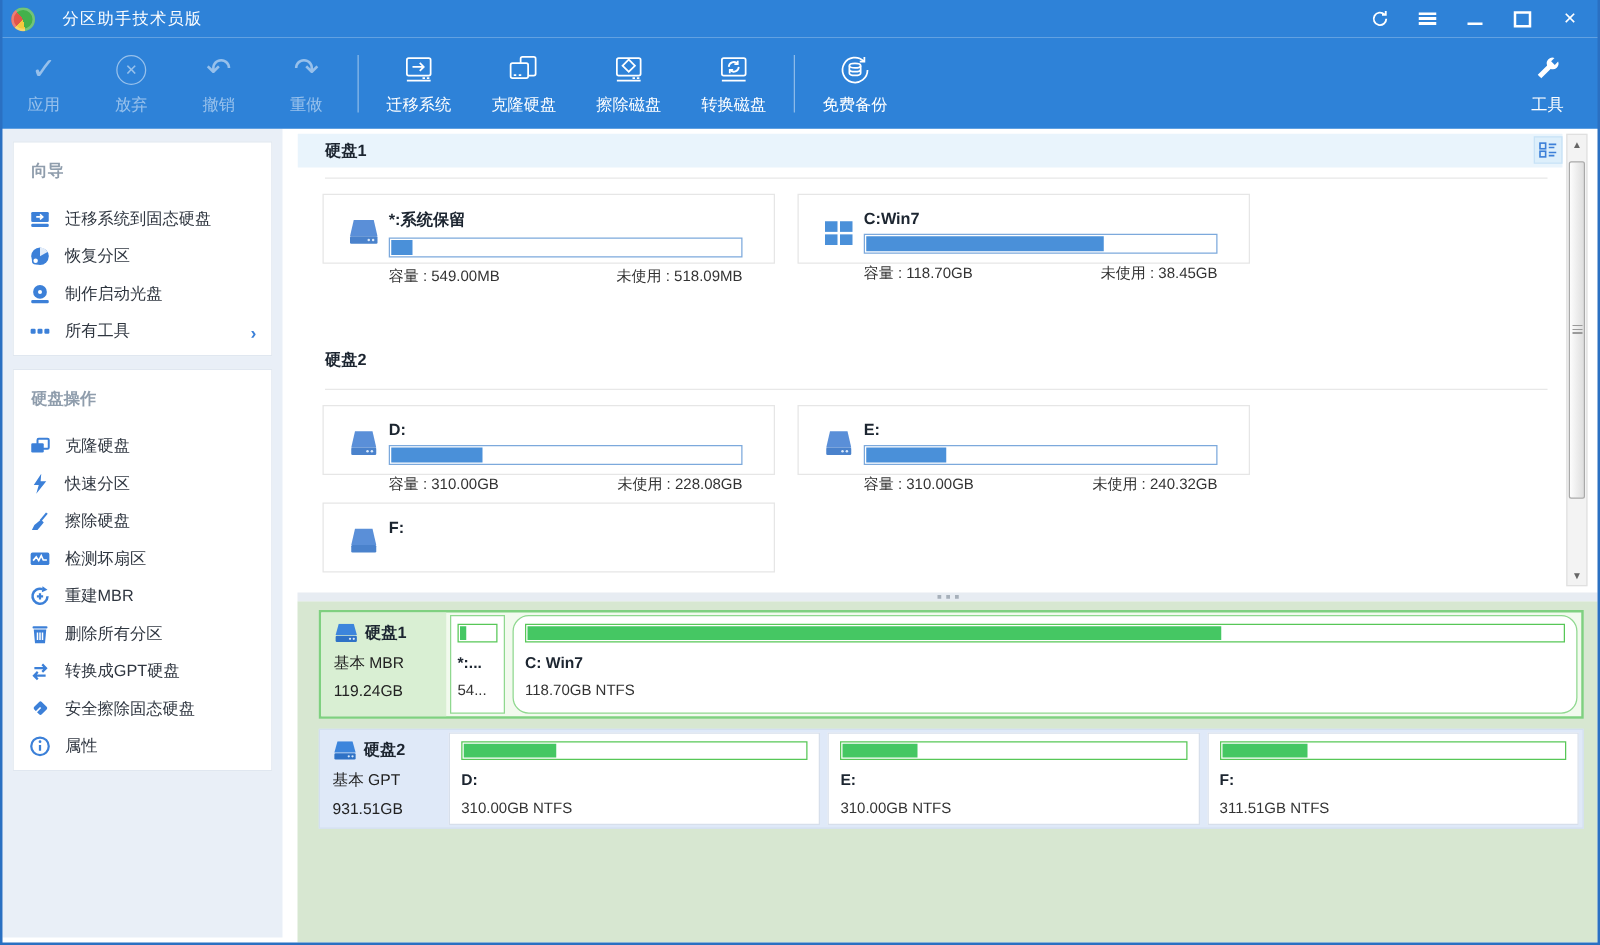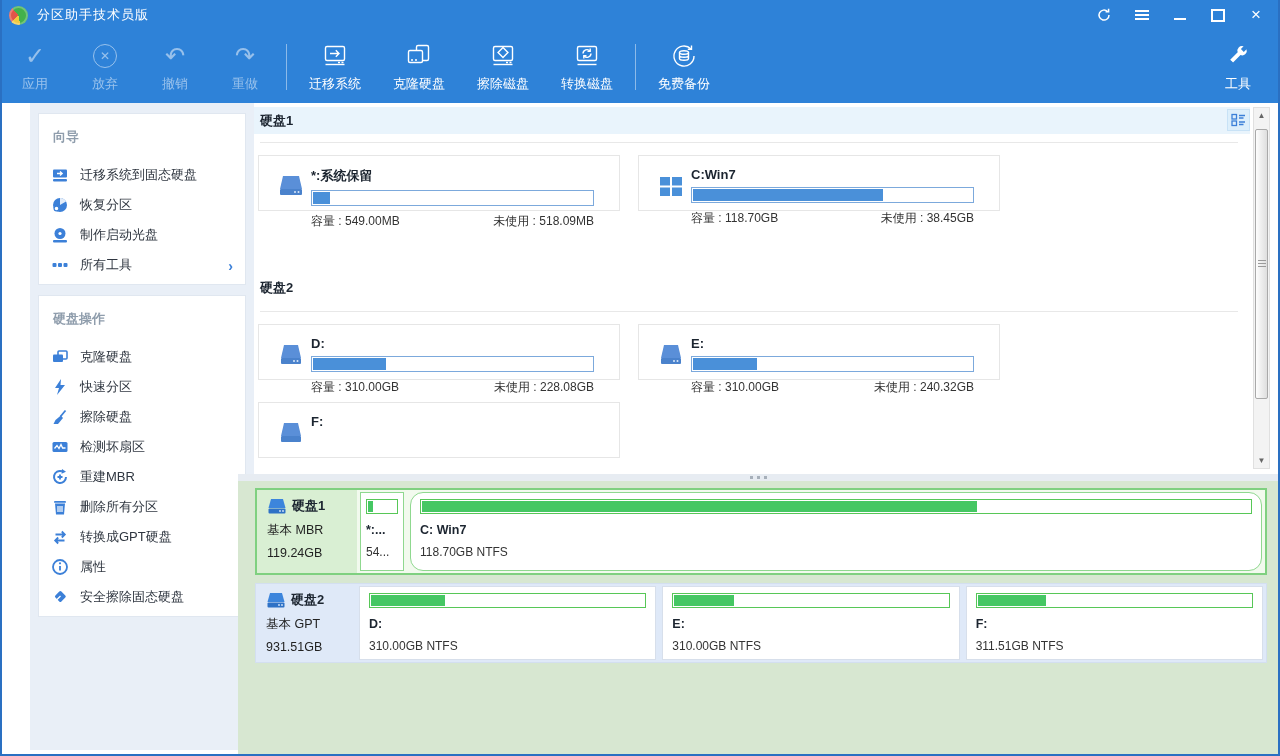--- a/index.html
+++ b/index.html
@@ -11,7 +11,7 @@
   .edge-b{left:0;right:0;bottom:0;height:2px;}
 
   
-  .titlebar{position:absolute;left:0;top:0;right:0;height:30px;background:#2e82d8;display:flex;align-items:center;z-index:10;}
+  .titlebar{position:absolute;left:0;top:0;right:0;height:30px;background:#2e82d8;display:flex;align-items:center;z-index:10;gap:13px;}
   .logo{width:19px;height:19px;margin-left:9px;border-radius:50%;
         background:conic-gradient(from 0deg,#43b14b 0 170deg,#f2c93e 170deg 225deg,#e25549 225deg 320deg,#43b14b 320deg);
         box-shadow:inset 0 0 0 2px rgba(255,255,255,.25);}

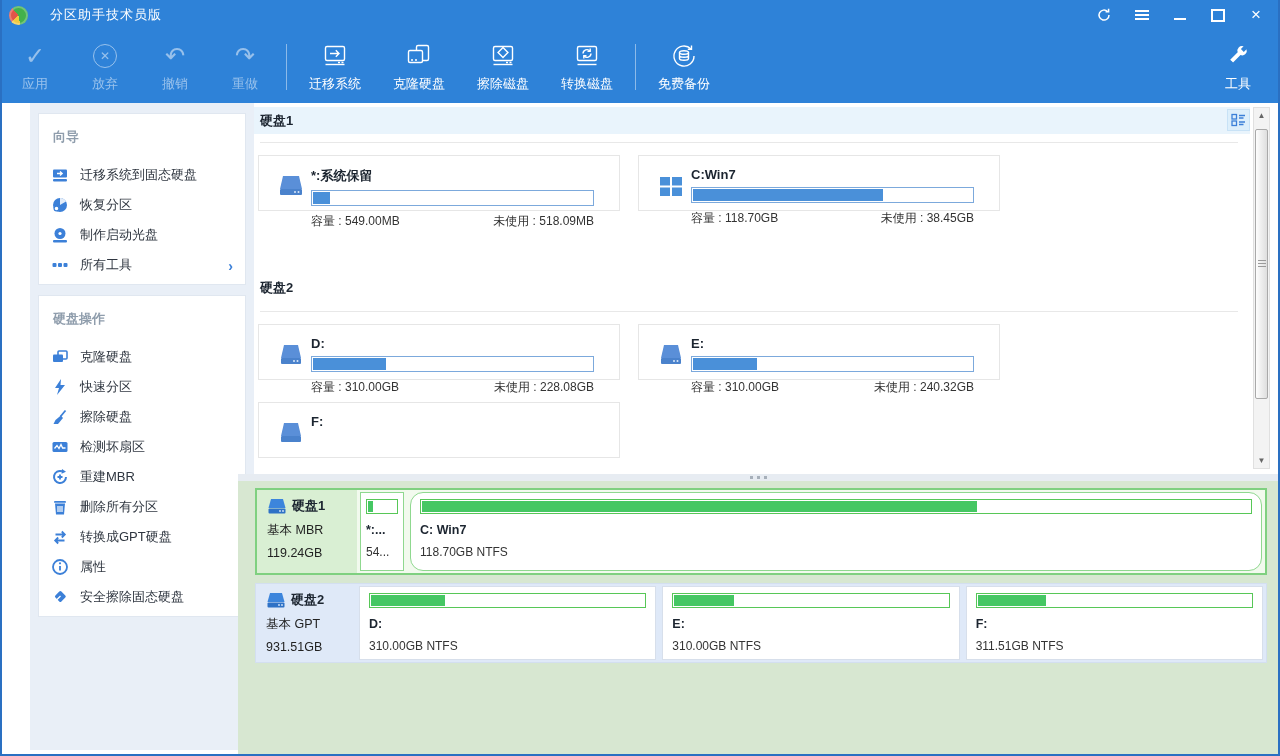--- a/index.html
+++ b/index.html
@@ -36,7 +36,7 @@
   svg.tbsvg{stroke:#fff;fill:none;stroke-width:1.4;}
 
   
-  .sidebar{position:absolute;left:2px;top:103px;width:224px;bottom:6px;background:#e9eff7;z-index:5;margin-left:28px;}
+  .sidebar{position:absolute;left:2px;top:103px;width:224px;bottom:6px;background:#e9eff7;z-index:5;}
   .scard{background:#fff;border:1px solid #e0e7f0;margin:10px 8px 0 8px;padding:8px 12px 10px 12px;}
   .scard-title{font-size:13px;font-weight:bold;color:#8f9dac;margin:6px 0 8px 2px;}
   .sitem{display:flex;align-items:flex-end;height:30px;font-size:13px;color:#2f3640;gap:11px;cursor:default;}

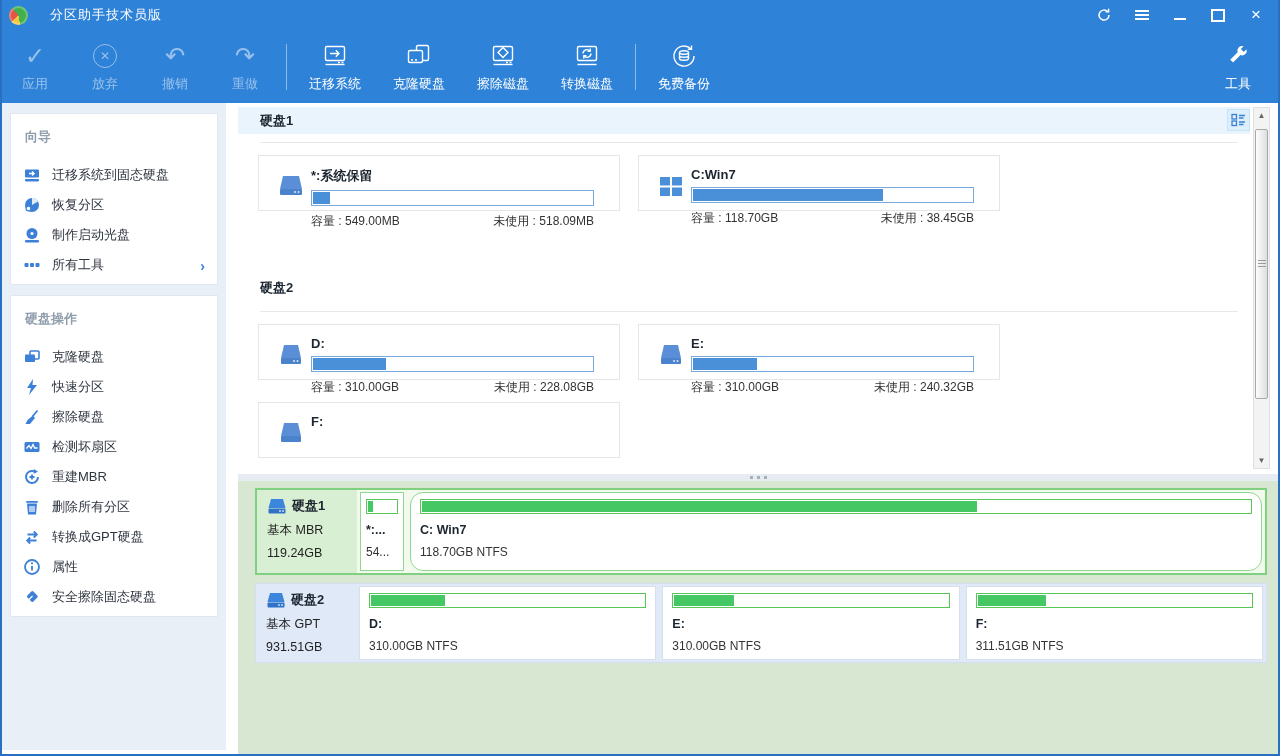--- a/index.html
+++ b/index.html
@@ -329,21 +329,21 @@
       <div class="sitem">
         <span class="sicon">
           <svg width="18" height="18" viewBox="0 0 18 18">
+              <rect class="fl" x="5" y="4" width="8.5" height="8.5" rx="1.5" transform="rotate(45 9 8.5)"></rect>
+              <path d="M5 12.5 9.5 8" style="stroke:#fff;stroke-width:1.3;"></path>
+            </svg>
+        </span>
+        <span>安全擦除固态硬盘</span>
+      </div>
+      <div class="sitem">
+        <span class="sicon">
+          <svg width="18" height="18" viewBox="0 0 18 18">
               <circle cx="9" cy="9" r="7" style="stroke-width:1.8;"></circle>
               <path d="M9 8v4.5" style="stroke-width:1.8;"></path>
               <circle class="fl" cx="9" cy="5.3" r="1.1"></circle>
             </svg>
         </span>
         <span>属性</span>
-      </div>
-      <div class="sitem">
-        <span class="sicon">
-          <svg width="18" height="18" viewBox="0 0 18 18">
-              <rect class="fl" x="5" y="4" width="8.5" height="8.5" rx="1.5" transform="rotate(45 9 8.5)"></rect>
-              <path d="M5 12.5 9.5 8" style="stroke:#fff;stroke-width:1.3;"></path>
-            </svg>
-        </span>
-        <span>安全擦除固态硬盘</span>
       </div>
     </div>
   </div>

